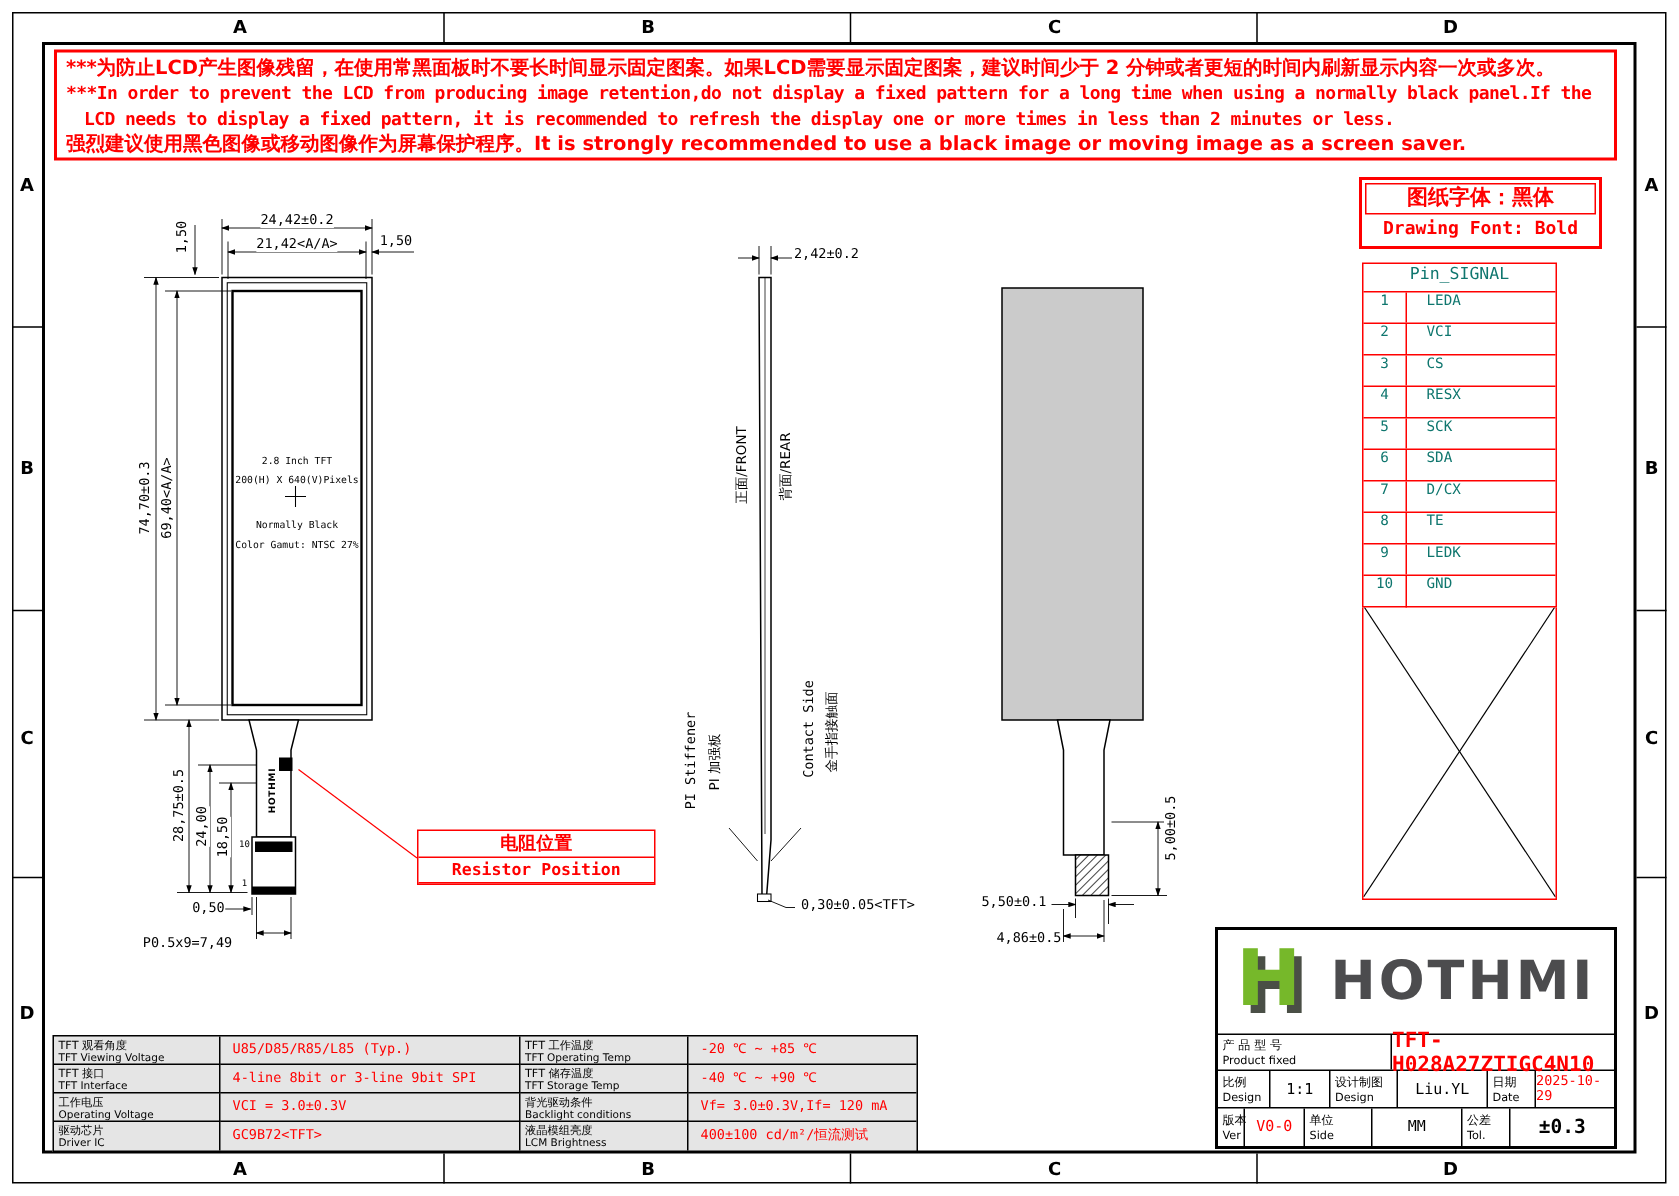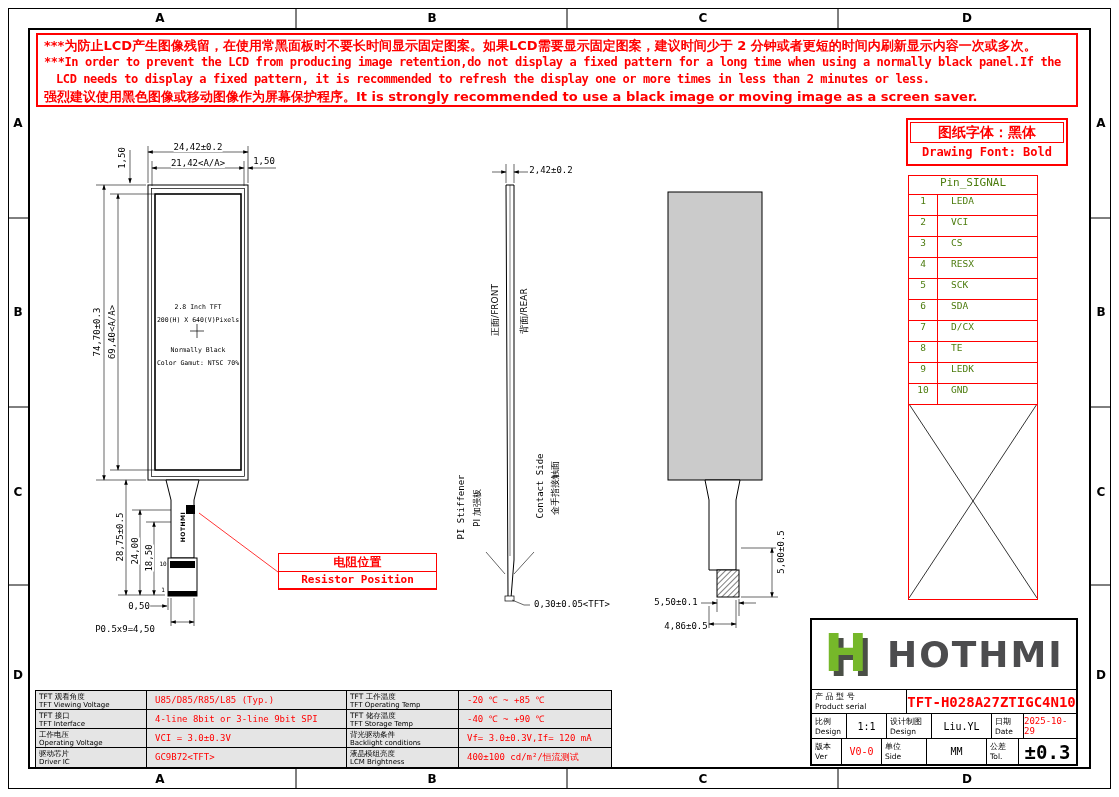--- a/index.html
+++ b/index.html
@@ -24,7 +24,7 @@
   .fn-zh{margin:2px 2px 0 2px;border:1px solid #f00;font:bold 14px "DejaVu Sans",sans-serif;text-align:center;line-height:19px}
   .fn-en{font:bold 12px "DejaVu Sans Mono",monospace;text-align:center;line-height:19px}
   
-  .pin-table{position:absolute;left:908px;top:175px;width:130px;height:230px;border:1px solid #f00;box-sizing:border-box;color:#4d7c0f;z-index:3;background:#fff}
+  .pin-table{position:absolute;left:908px;top:175px;width:130px;height:230px;border:1px solid #f00;box-sizing:border-box;color:#0f766e;z-index:3;background:#fff}
   .pin-title{height:18px;line-height:18px;text-align:center;font:11px "DejaVu Sans Mono",monospace;border-bottom:1px solid #f00}
   .pin-row{display:flex;height:21px;line-height:20px;border-bottom:1px solid #f00;font:9.5px "DejaVu Sans Mono",monospace;box-sizing:border-box}
   .pin-row:last-child{border-bottom:none}

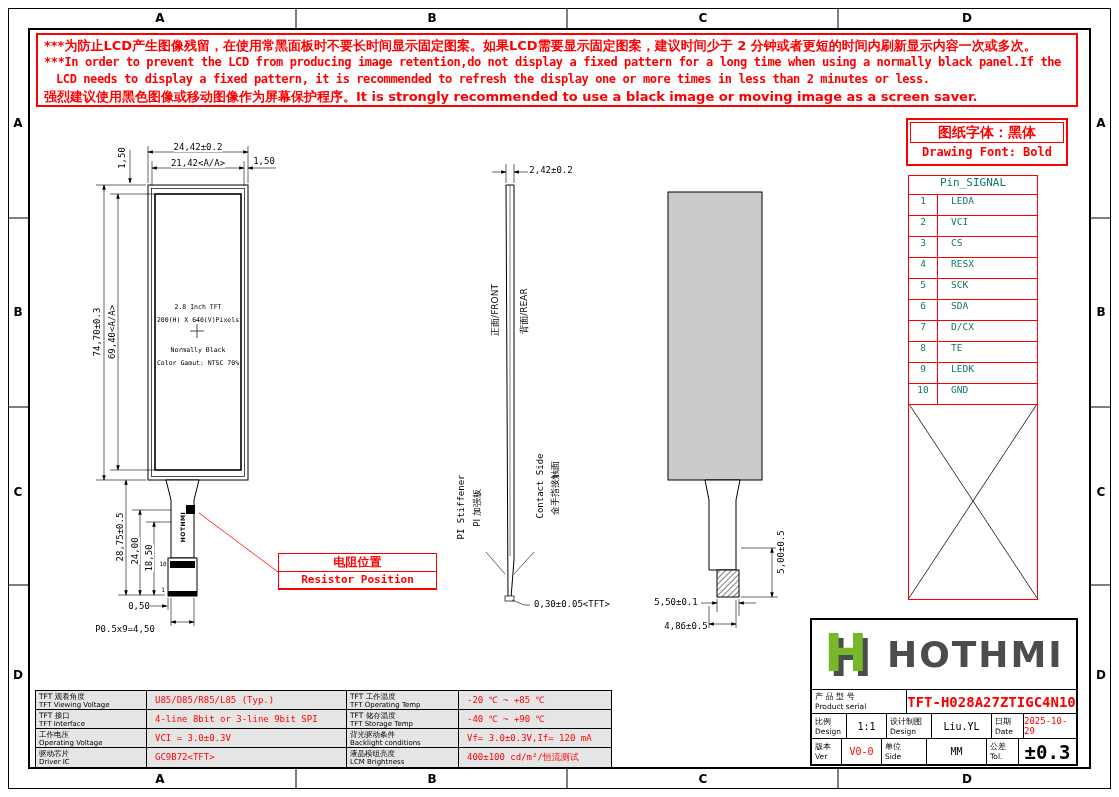--- a/index.html
+++ b/index.html
@@ -237,7 +237,7 @@
   <span class="hlabel aat" style="left:198px;top:307px">2.8 Inch TFT</span>
   <span class="hlabel aat" style="left:198px;top:320px">200(H) X 640(V)Pixels</span>
   <span class="hlabel aat" style="left:198px;top:350px">Normally Black</span>
-  <span class="hlabel aat" style="left:198px;top:363px">Color Gamut: NTSC 70%</span>
+  <span class="hlabel aat" style="left:198px;top:363px">Color Gamut: NTSC 27%</span>
   <span class="vlabel brand-v" style="left:182px;top:527px">HOTHMI</span>
   <span class="hlabel tiny" style="left:163px;top:563px">10</span>
   <span class="hlabel tiny" style="left:163px;top:589px">1</span>

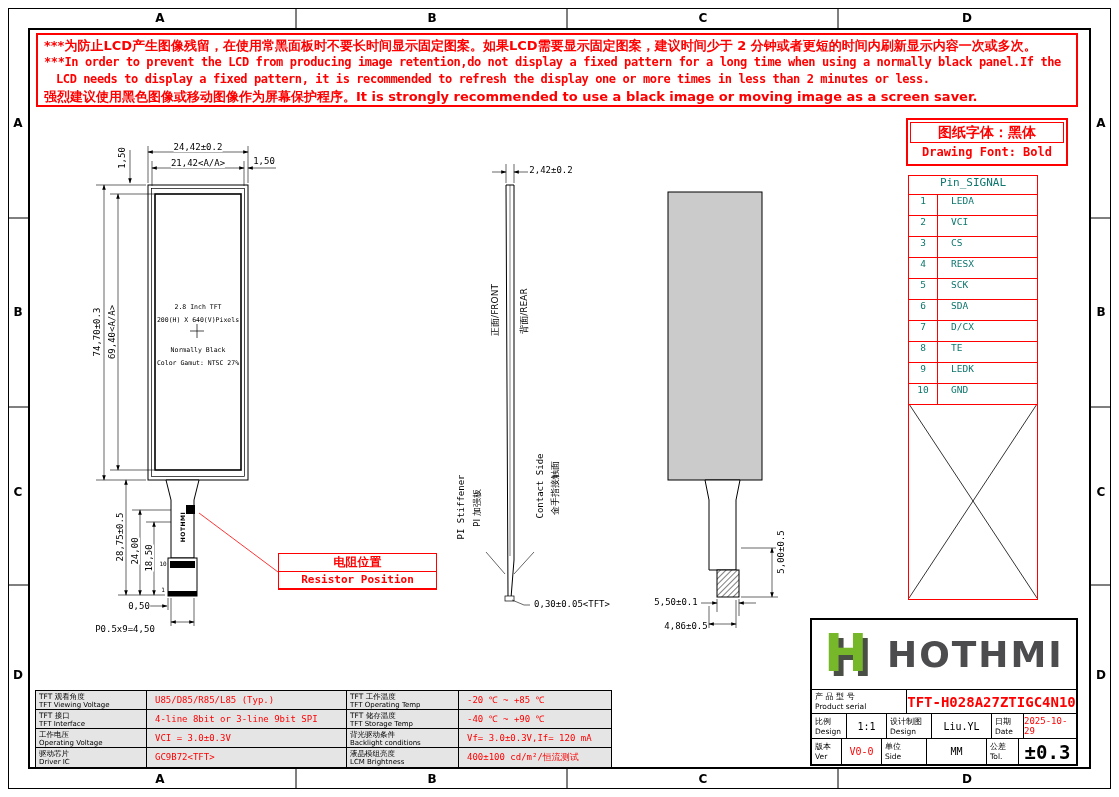--- a/index.html
+++ b/index.html
@@ -233,7 +233,7 @@
   <span class="vlabel" style="left:135px;top:551px">24,00</span>
   <span class="vlabel" style="left:149px;top:558px">18,50</span>
   <span class="hlabel" style="left:139px;top:606px">0,50</span>
-  <span class="hlabel" style="left:125px;top:629px">P0.5x9=4,50</span>
+  <span class="hlabel" style="left:125px;top:629px">P0.5x9=7,49</span>
   <span class="hlabel aat" style="left:198px;top:307px">2.8 Inch TFT</span>
   <span class="hlabel aat" style="left:198px;top:320px">200(H) X 640(V)Pixels</span>
   <span class="hlabel aat" style="left:198px;top:350px">Normally Black</span>

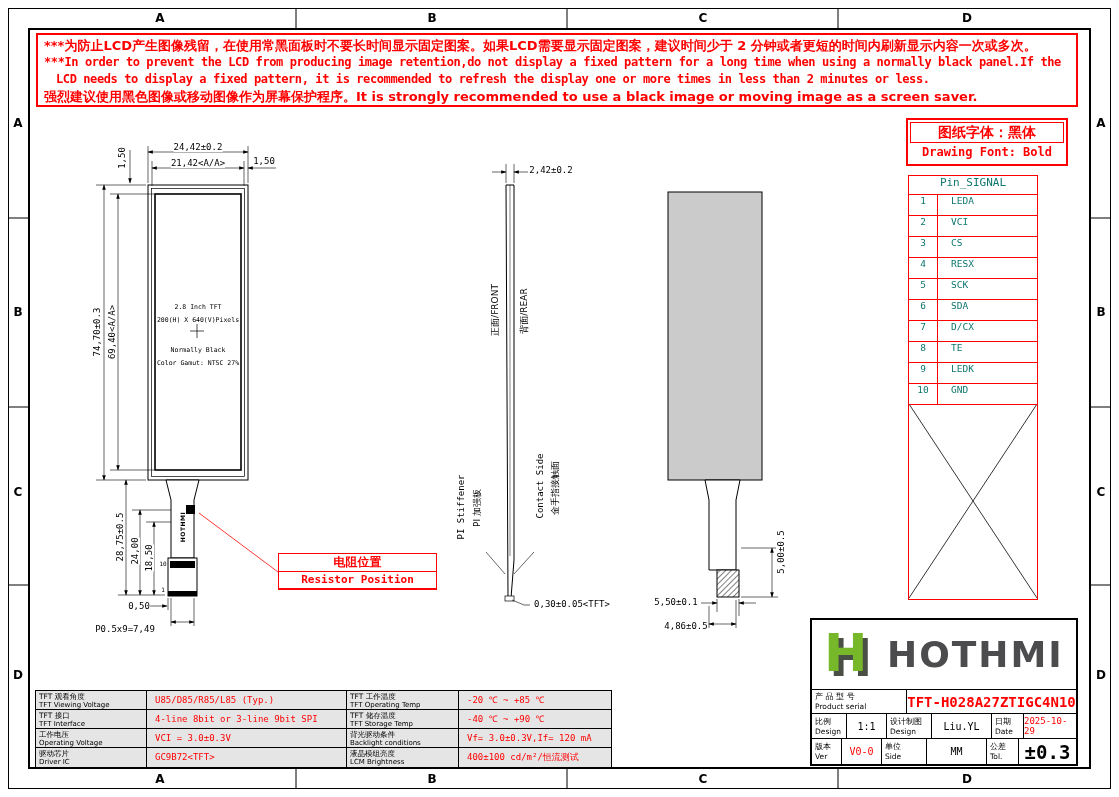--- a/index.html
+++ b/index.html
@@ -312,7 +312,7 @@
       <div class="logo-text">HOTHMI</div>
     </div>
     <div class="tb-row tb-model">
-      <div class="tb-label" style="width:95px">
+      <div class="tb-label" style="width:116px">
         <div class="tl-zh">产 品 型 号</div>
         <div class="tl-en">Product serial</div>
       </div>

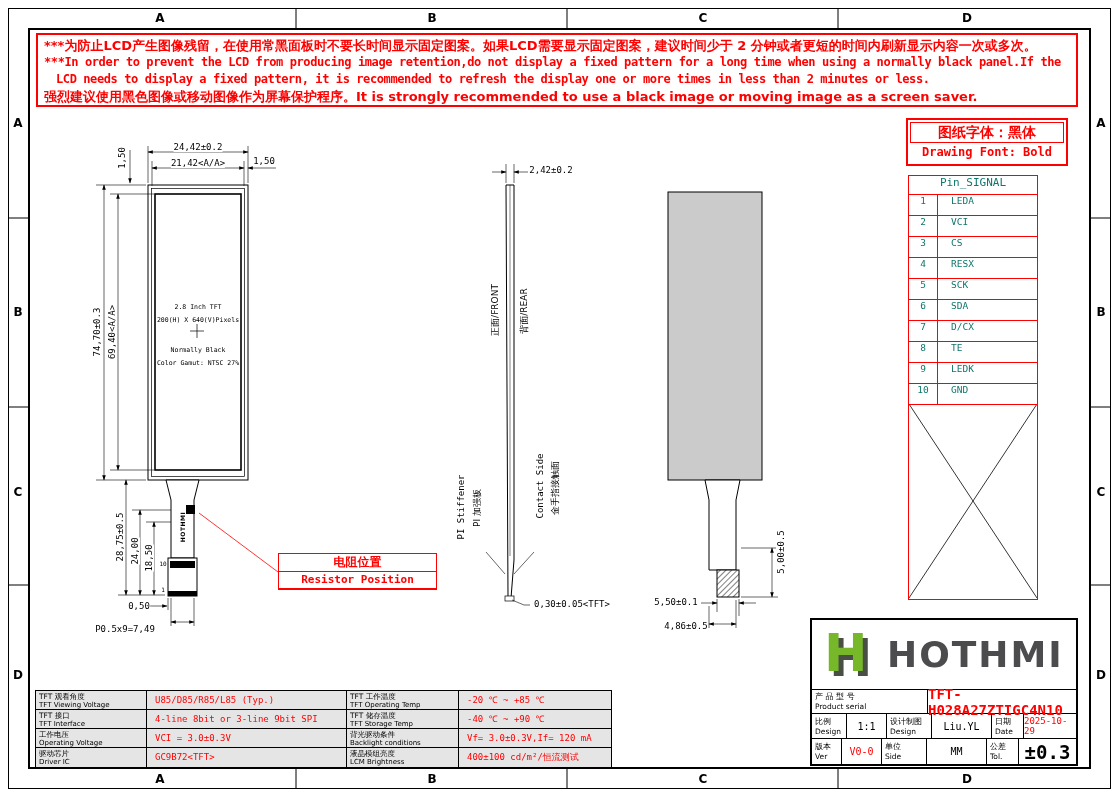--- a/index.html
+++ b/index.html
@@ -314,7 +314,7 @@
     <div class="tb-row tb-model">
       <div class="tb-label" style="width:116px">
         <div class="tl-zh">产 品 型 号</div>
-        <div class="tl-en">Product serial</div>
+        <div class="tl-en">Product fixed</div>
       </div>
       <div class="tb-model-val">TFT-H028A27ZTIGC4N10</div>
     </div>

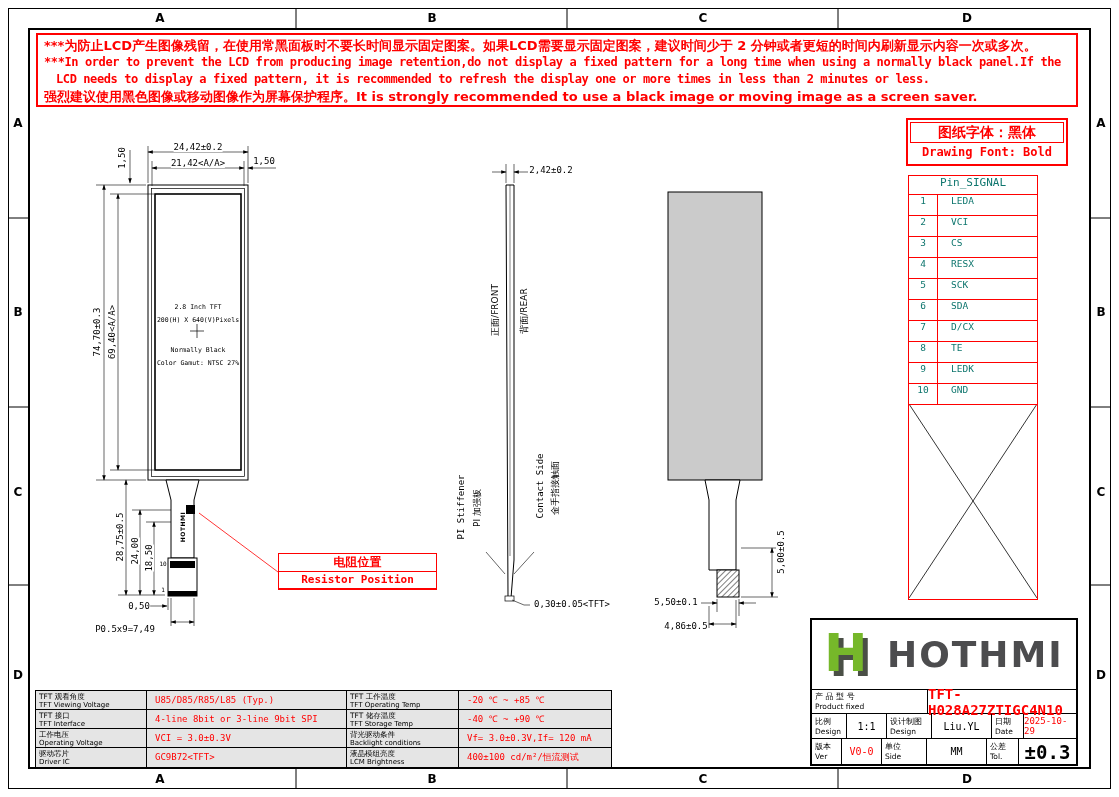--- a/index.html
+++ b/index.html
@@ -336,7 +336,7 @@
       <div class="tb-v lastc redtx datef" style="flex:1">2025-10-29</div>
     </div>
     <div class="tb-row tb-r4">
-      <div class="tb-label" style="width:30px">
+      <div class="tb-label" style="width:18px">
         <div class="tl-zh">版本</div>
         <div class="tl-en">Ver</div>
       </div>

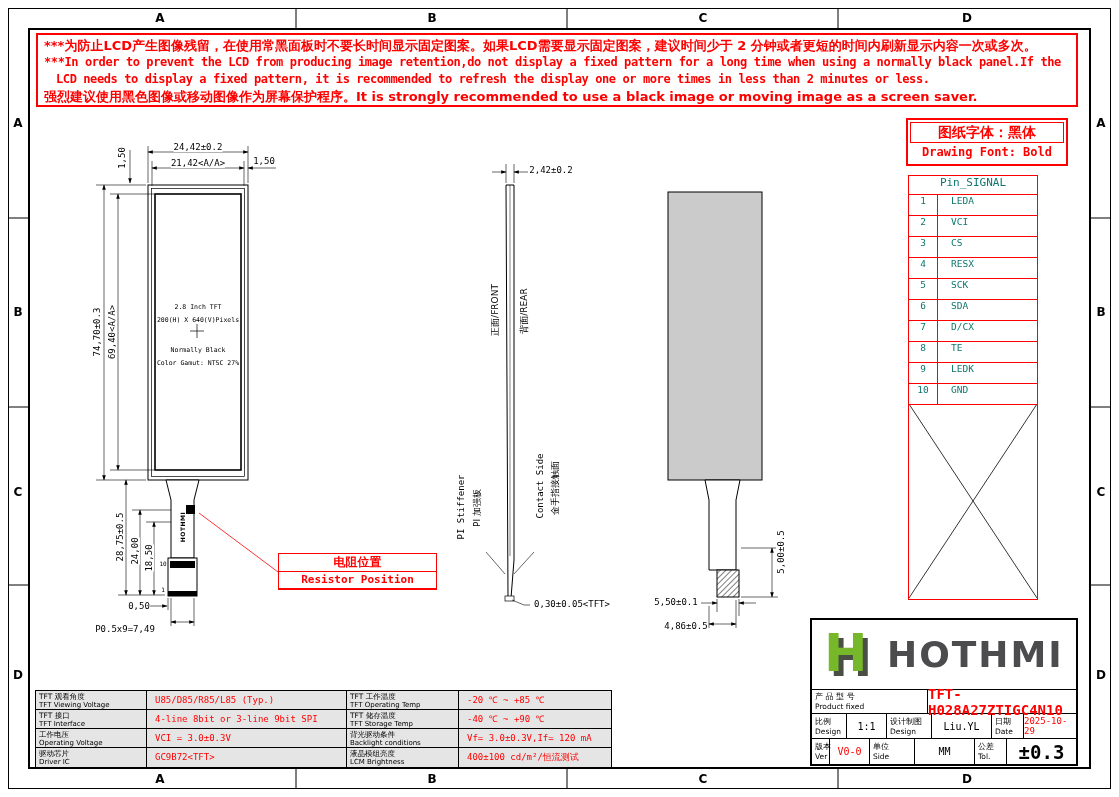--- a/index.html
+++ b/index.html
@@ -66,7 +66,7 @@
   .tb-v.lastc{border-right:none}
   .tb-model-val{flex:1;display:flex;align-items:center;justify-content:center;font:bold 14px "DejaVu Sans Mono",monospace;color:#f00}
   .redtx{color:#f00}
-  .tol-big{font-size:19px;font-weight:bold}
+  .tol-big{font-size:13px;font-weight:bold}
   .datef{font-size:9px}
 </style>
 </head>

